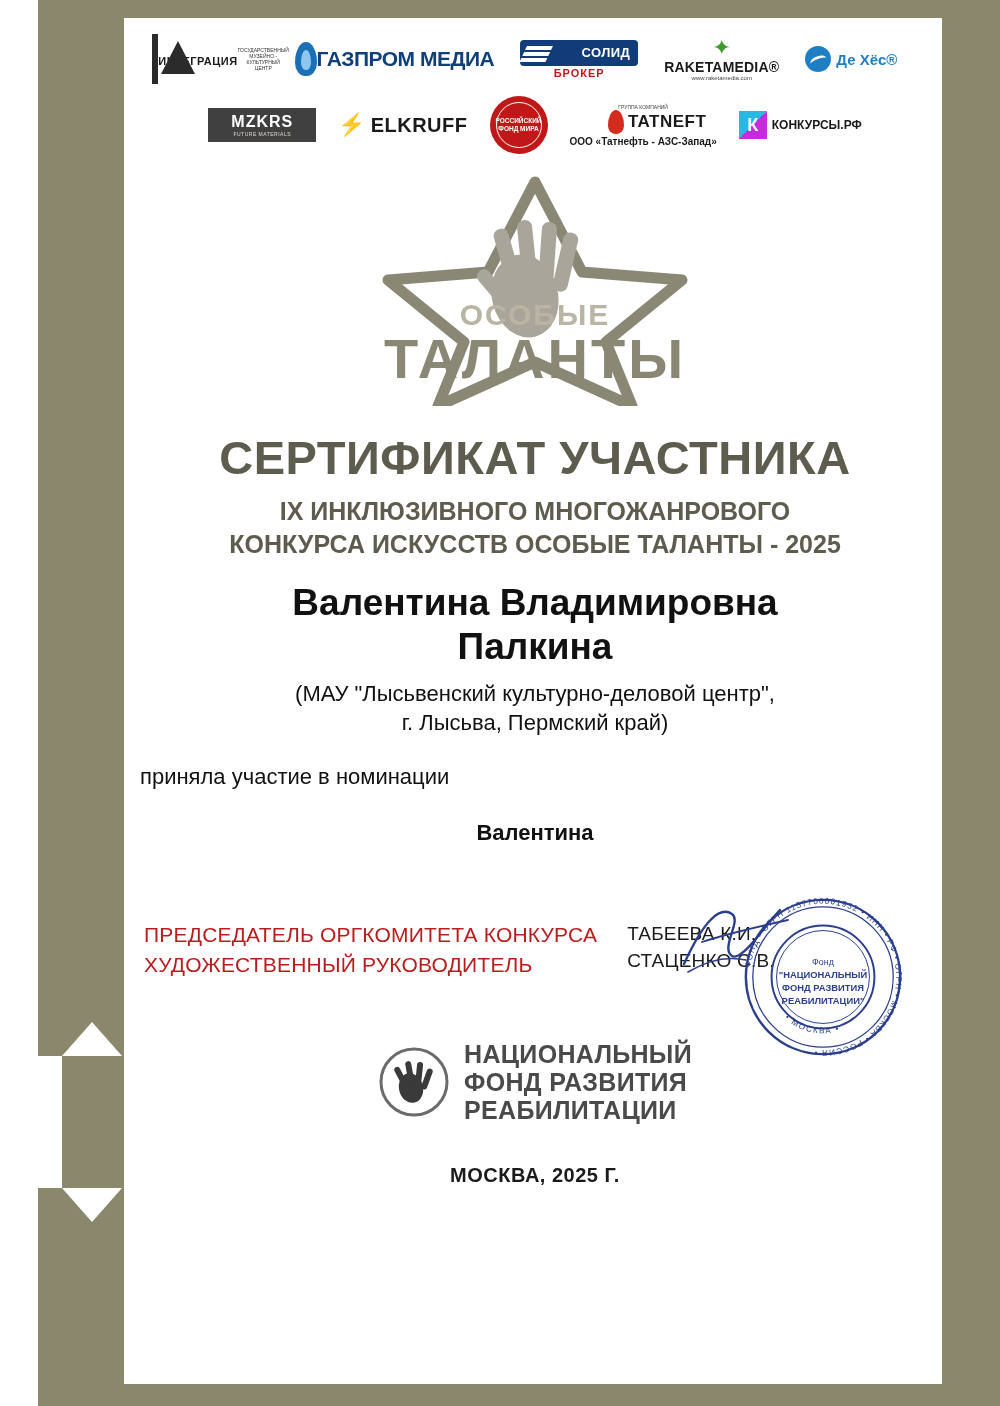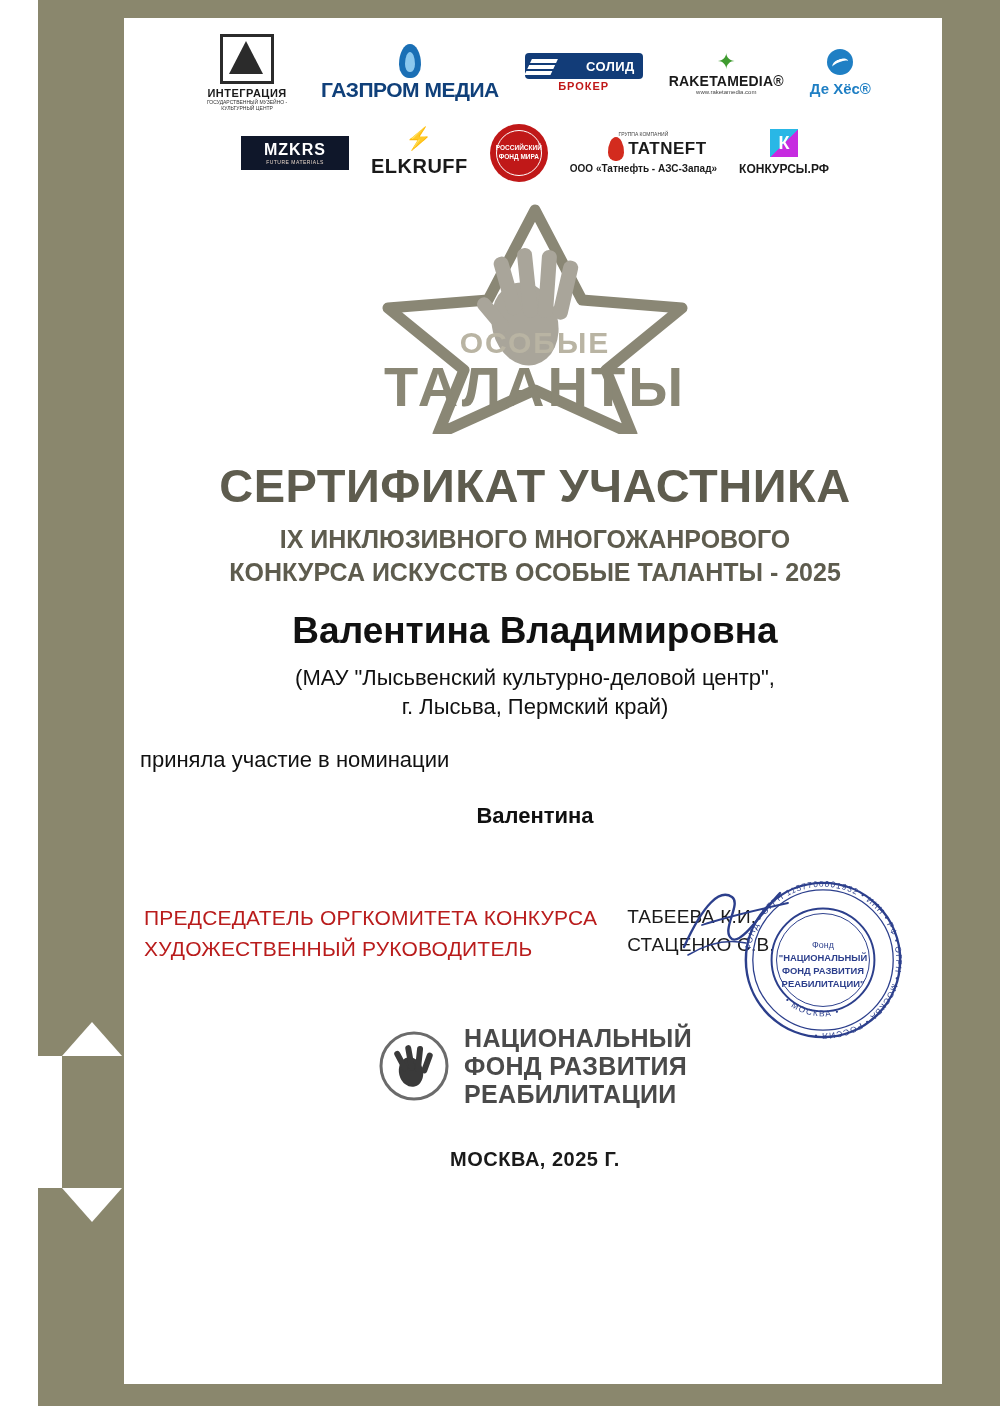--- a/index.html
+++ b/index.html
@@ -106,7 +106,7 @@
     display: flex;
     align-items: center;
     justify-content: center;
-    flex-direction: column;
+    flex-direction: row;
   }
 
   .lg-integration { width: 96px; }

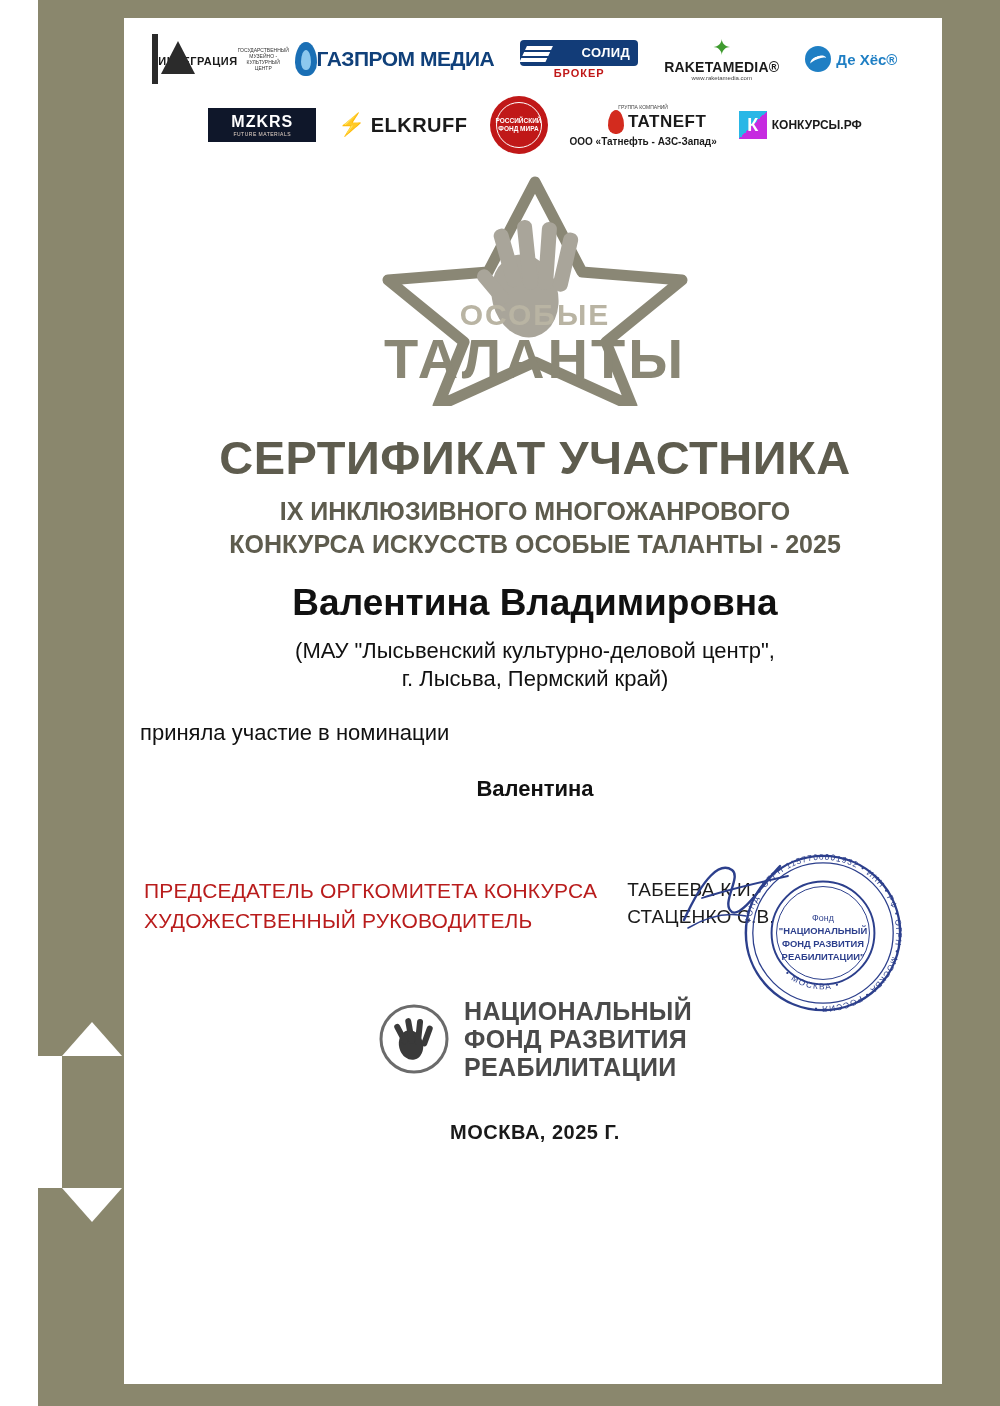--- a/index.html
+++ b/index.html
@@ -194,7 +194,7 @@
   .lg-dehus .t { font-size: 15px; font-weight: bold; color: #1f7fc4; }
 
   .lg-mzkrs {
-    width: 108px; height: 34px; background: #0f172a;
+    width: 108px; height: 34px; background: #404040;
     display: flex; flex-direction: column; align-items: center; justify-content: center;
   }
   .lg-mzkrs .t { color: #fff; font-size: 16px; font-weight: bold; letter-spacing: 1px; }

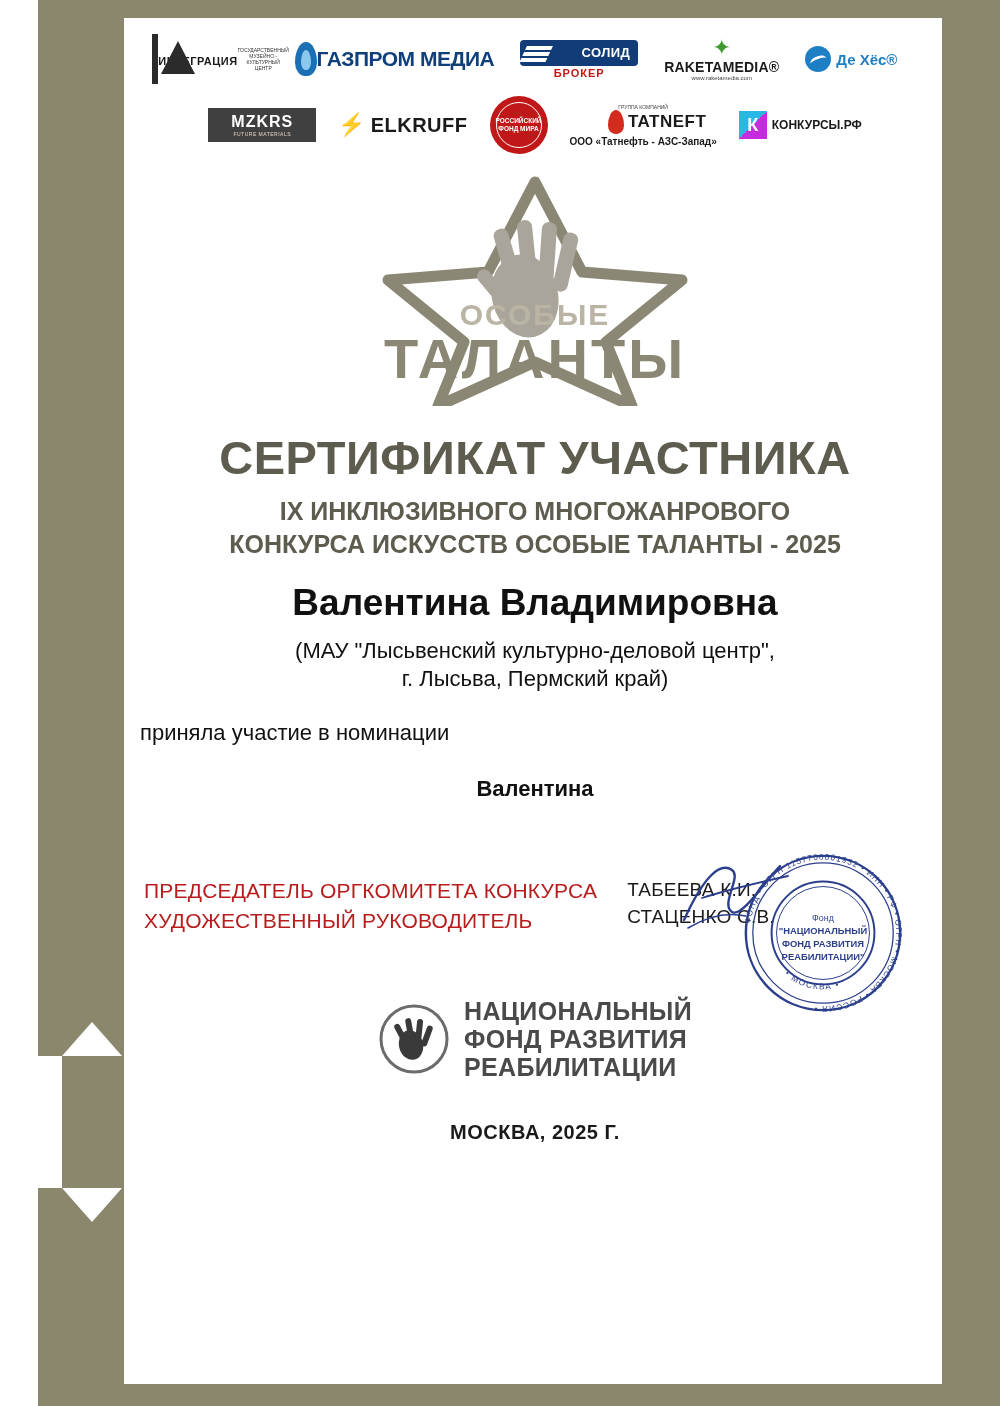--- a/index.html
+++ b/index.html
@@ -498,6 +498,7 @@
 
     <div class="winner">
       <div>Валентина Владимировна</div>
+      <div>Палкина</div>
     </div>
 
     <div class="org">

